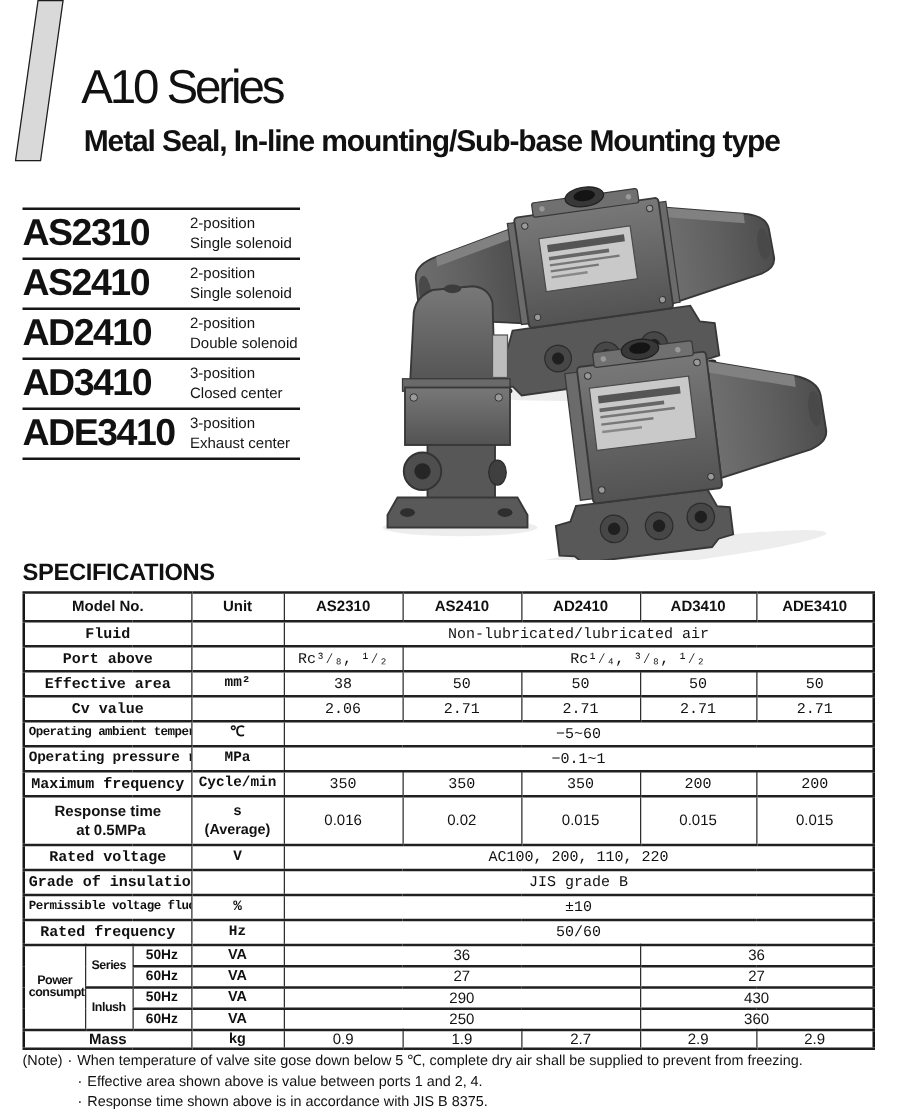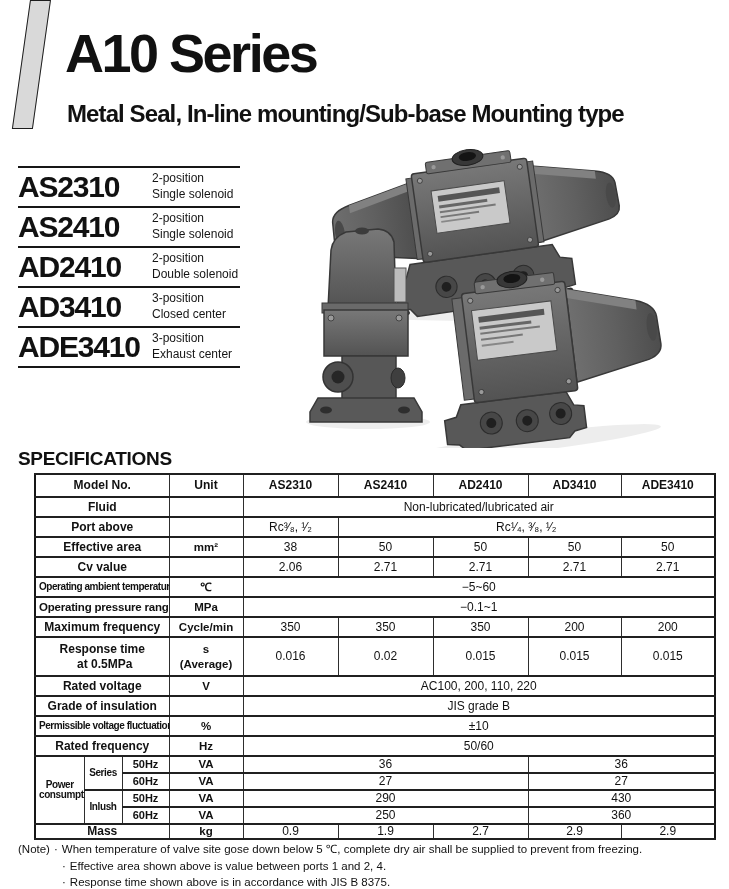--- a/index.html
+++ b/index.html
@@ -15,7 +15,7 @@
     transform:skewX(-8deg); transform-origin:top left;
   }
   .kicker{position:absolute; left:68px; top:13px; font-size:25px; font-weight:bold; letter-spacing:-0.8px; white-space:nowrap;}
-  .title{position:absolute; left:65px; top:22px; font-size:54px; font-weight:bold; letter-spacing:-2.5px; white-space:nowrap;}
+  .title{position:absolute; left:65px; top:49px; font-size:38px; font-weight:normal; letter-spacing:-2.5px; white-space:nowrap;}
   .subtitle{position:absolute; left:67px; top:100px; font-size:24px; font-weight:bold; letter-spacing:-0.9px; white-space:nowrap;}
   
   .model-list{position:absolute; left:18px; top:166px; width:222px;}

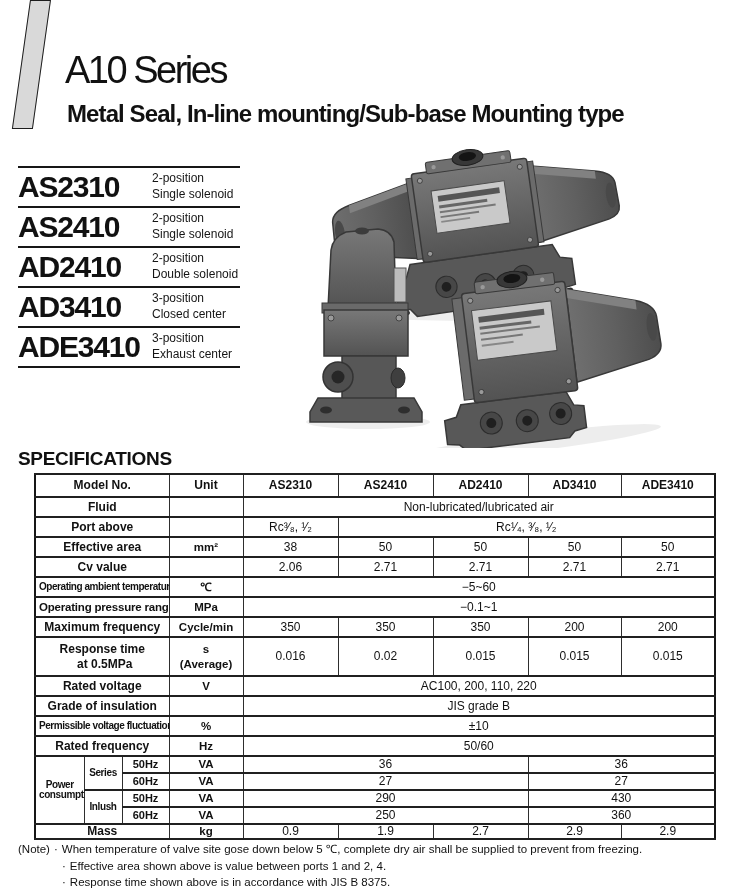--- a/index.html
+++ b/index.html
@@ -28,7 +28,7 @@
   
   .spec-heading{position:absolute; left:18px; top:448px; font-size:19px; font-weight:bold; letter-spacing:-0.3px;}
   table.spec{
-    position:absolute; left:34px; top:473px; width:680px;
+    position:absolute; left:18px; top:473px; width:680px;
     border-collapse:collapse; table-layout:fixed; font-size:12px;
   }
   table.spec td{

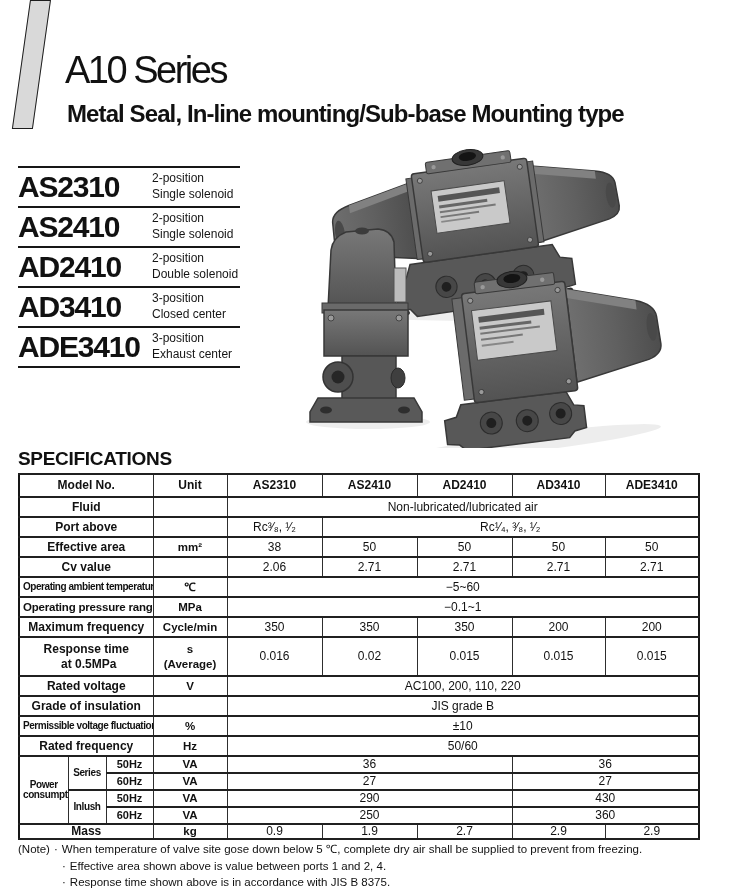--- a/index.html
+++ b/index.html
@@ -38,7 +38,7 @@
   }
   table.spec{border:2px solid #161616;}
   tr.hrow{height:23px;}
-  tr.r{height:20px;}
+  tr.r{height:20px;font-family:Liberation Mono, monospace;}
   tr.row-response{height:39px;margin-top:32px;}
   tr.row-power{height:17px;}
   tr.row-mass{height:14px;}

